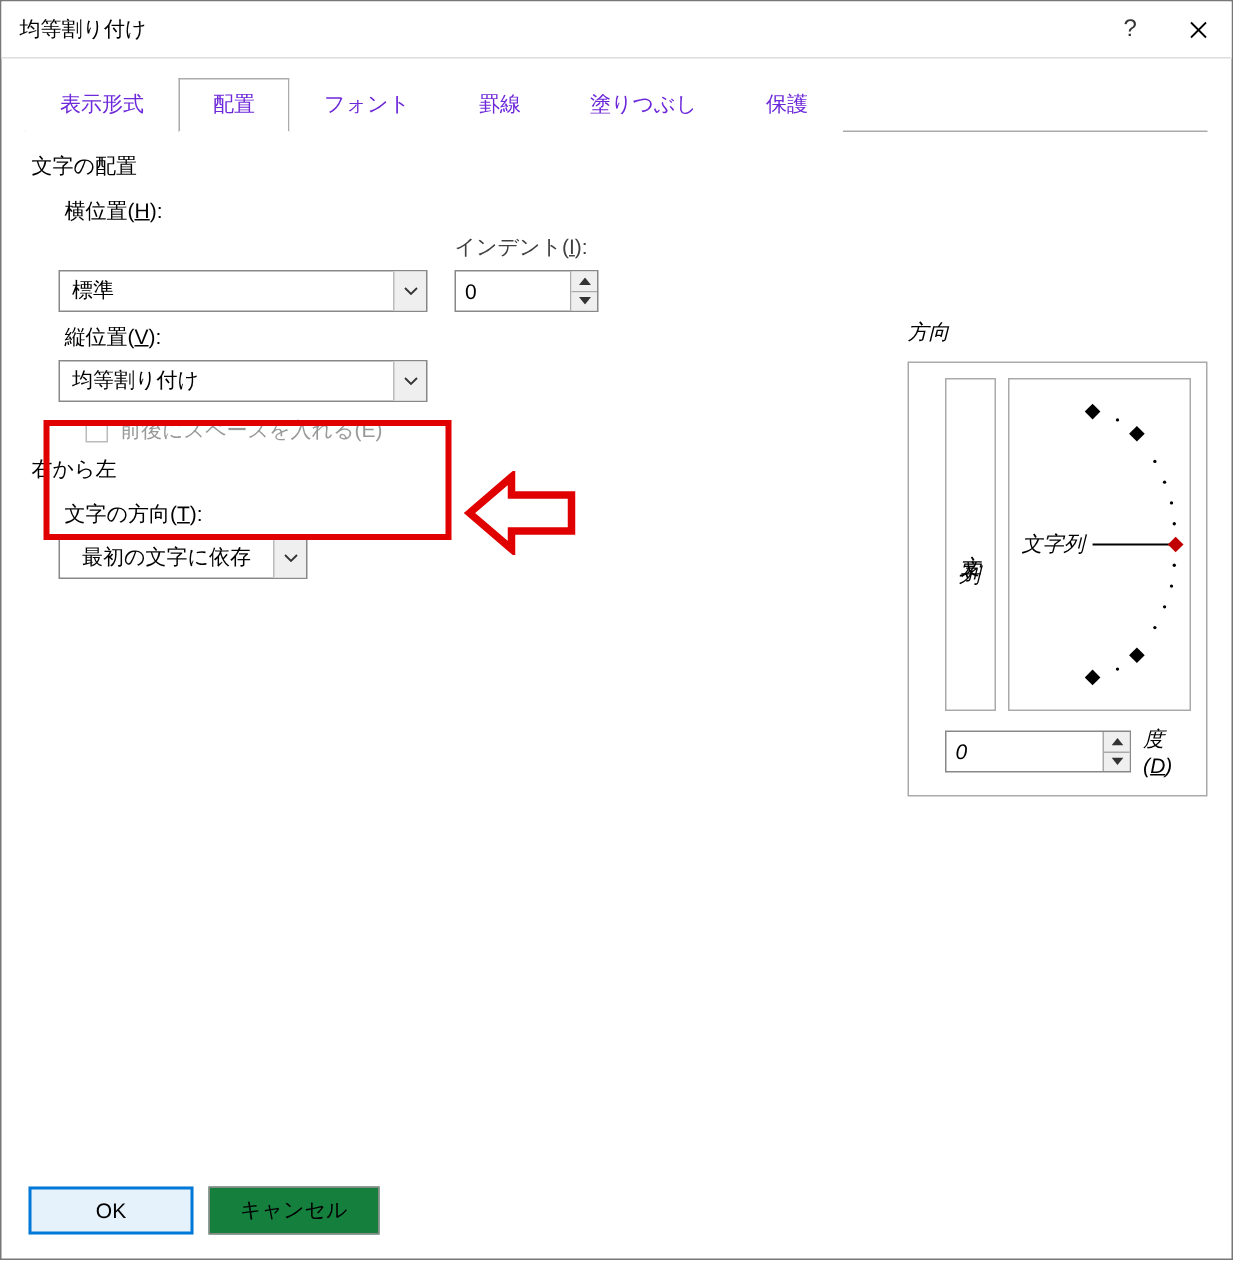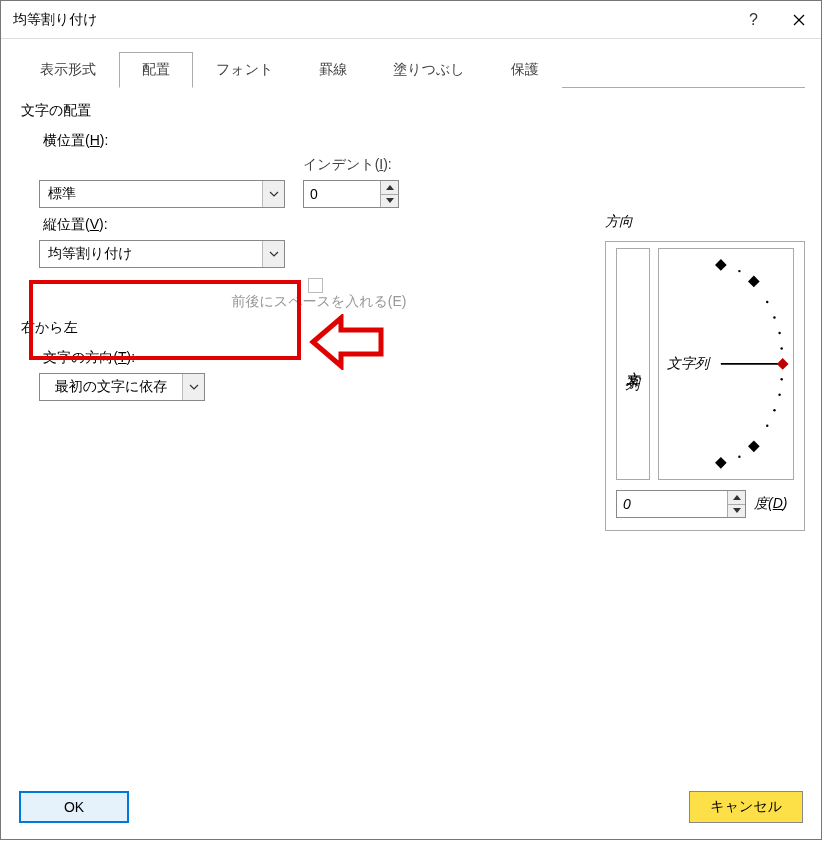--- a/index.html
+++ b/index.html
@@ -58,7 +58,7 @@
   .tab {
     padding: 8px 22px;
     font-size: 14px;
-    color: #404040;
+    color: #6d28d9;
     position: relative;
     top: 1px;
     border: 1px solid transparent;

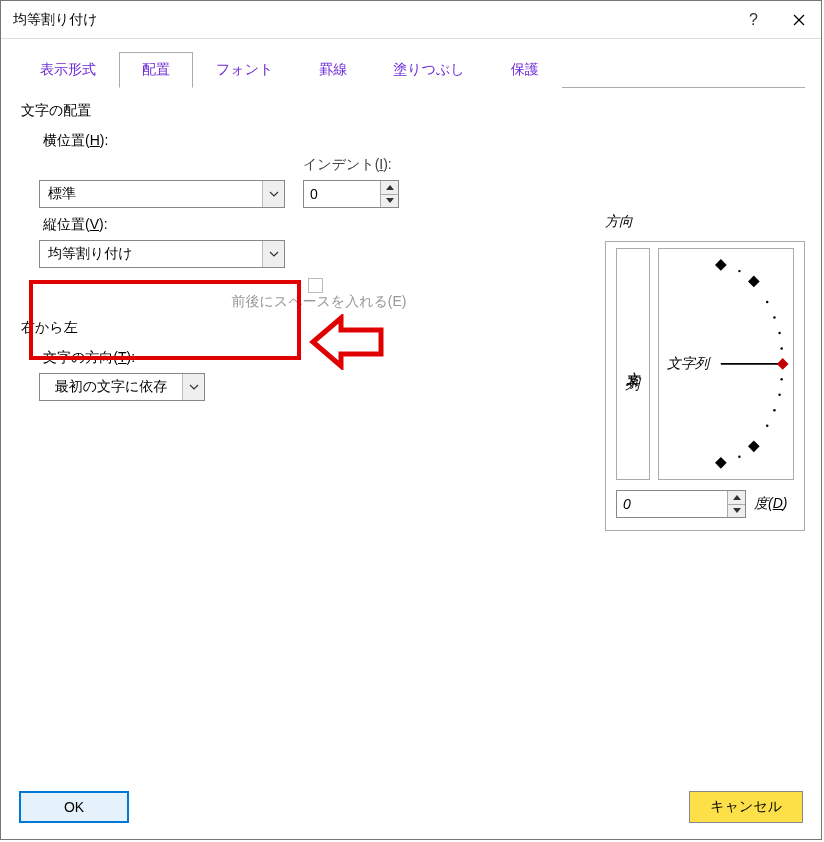--- a/index.html
+++ b/index.html
@@ -156,7 +156,6 @@
     align-items: center;
     font-size: 14px;
     margin: 6px 0 6px 18px;
-    flex-direction: column;
   }
   .check .box {
     width: 15px;

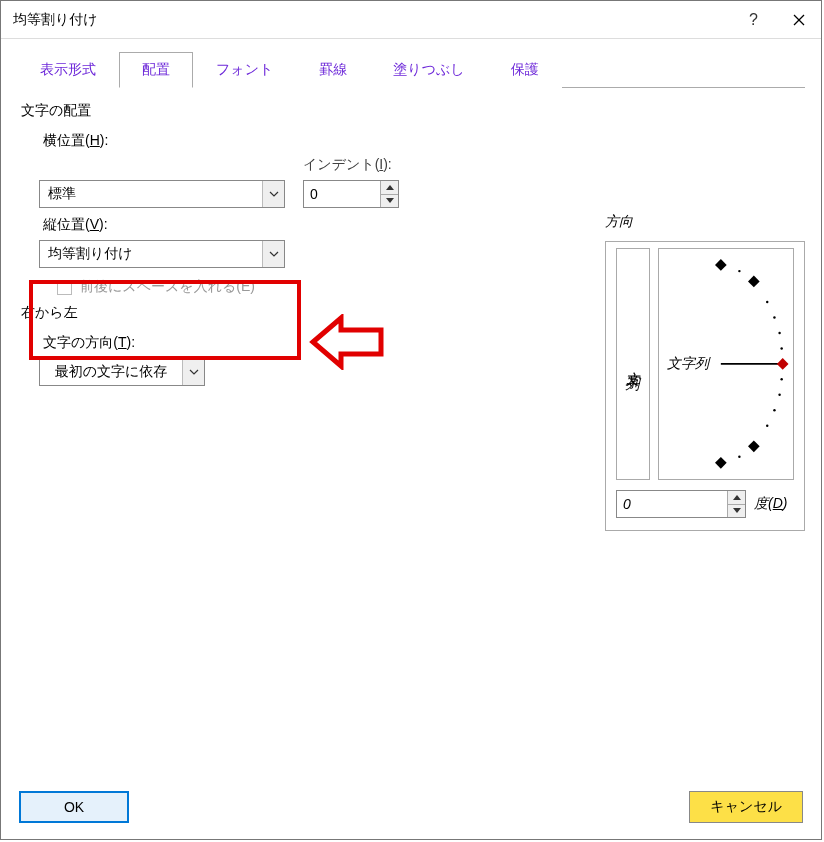--- a/index.html
+++ b/index.html
@@ -210,7 +210,7 @@
     height: 290px;
     display: flex;
     flex-direction: column;
-    padding: 10px 10px 12px 10px;
+    padding: 10px 10px 12px 24px;
     justify-content: flex-end;
   }
   .orient-row {

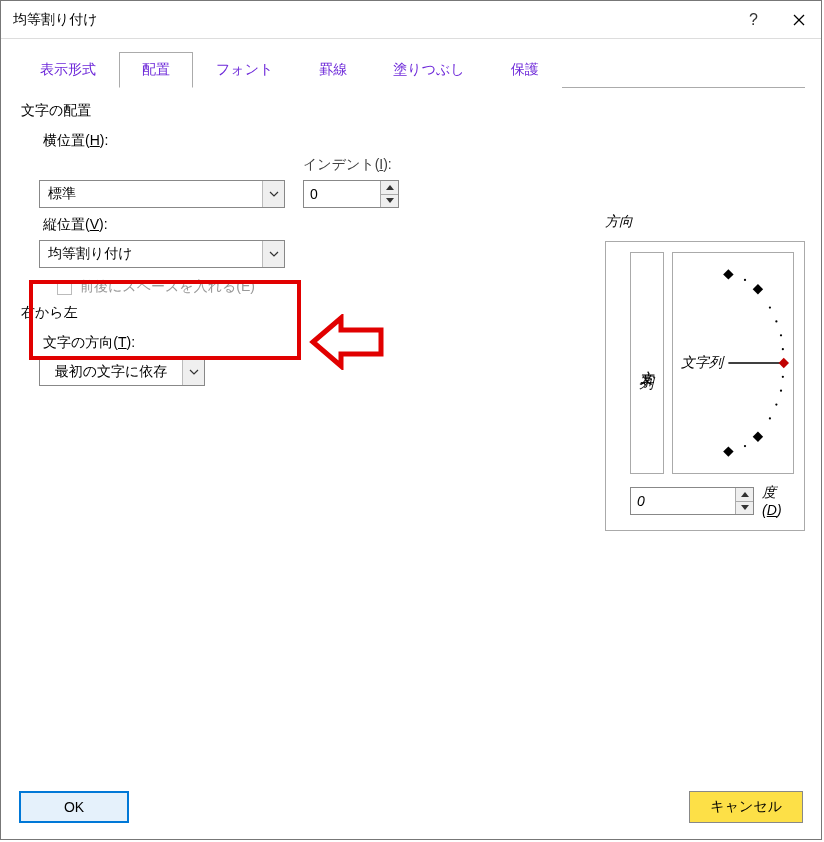--- a/index.html
+++ b/index.html
@@ -248,7 +248,7 @@
   
   .button-row {
     display: flex;
-    justify-content: space-between;
+    justify-content: flex-start;
     gap: 10px;
     padding: 16px 18px;
   }

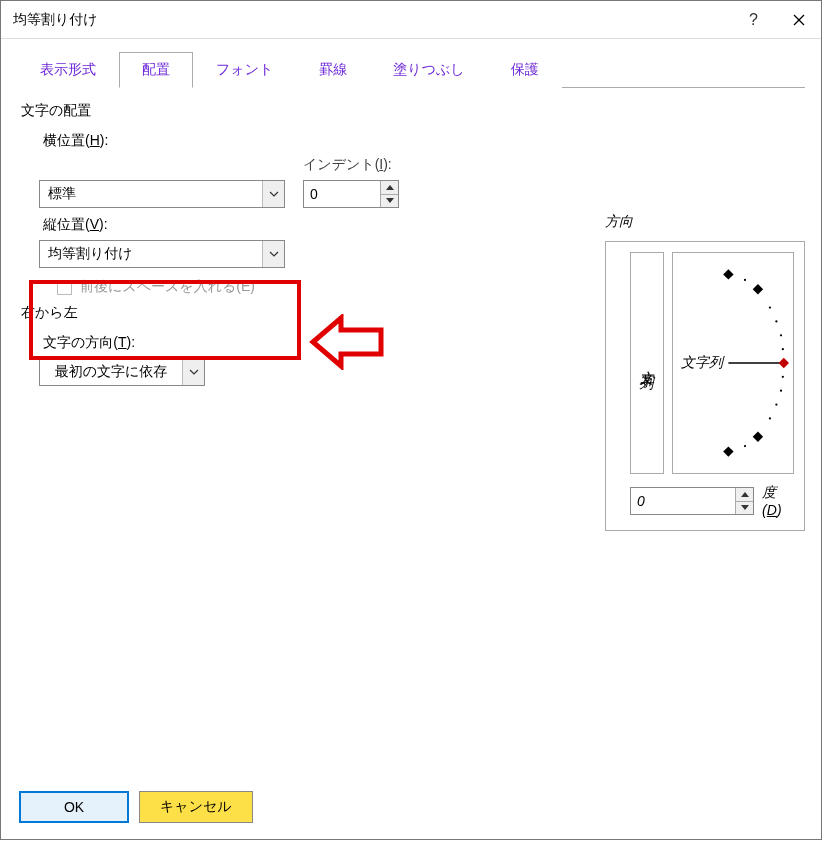--- a/index.html
+++ b/index.html
@@ -257,7 +257,7 @@
     padding: 6px 20px;
     font-size: 14px;
     border: 1px solid #888;
-    background: #fde047;
+    background: #15803d;
     text-align: center;
   }
   .btn.default {

